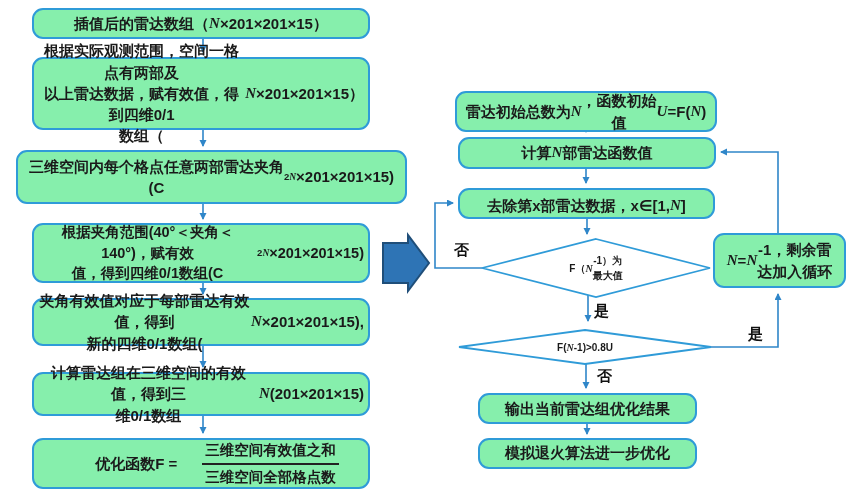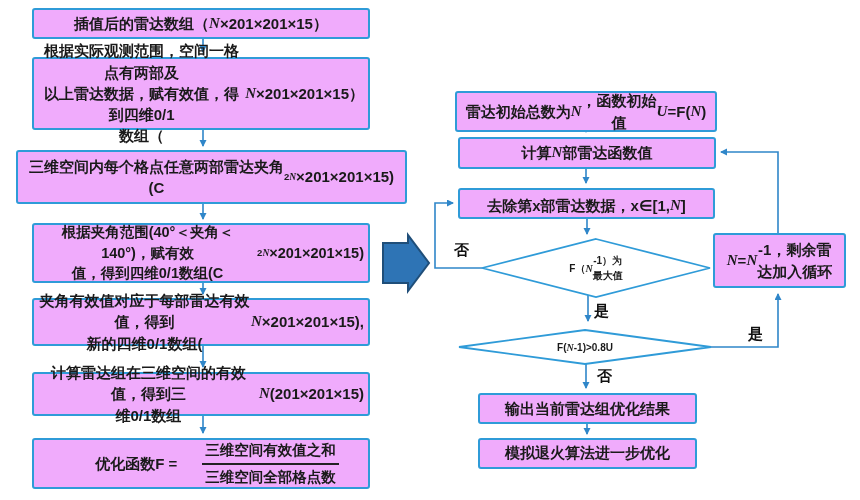--- a/index.html
+++ b/index.html
@@ -20,7 +20,7 @@
   .diamond{fill:#ffffff;stroke:var(--box-border);stroke-width:1.8;}
   .blockarrow{fill:var(--block-arrow-fill);stroke:var(--block-arrow-border);stroke-width:2;}
   .bx{
-    position:absolute;background:#f0abfc;border:2px solid var(--box-border);border-radius:3px;
+    position:absolute;background:#86efac;border:2px solid var(--box-border);border-radius:11px;
     display:flex;align-items:center;justify-content:center;text-align:center;
     font-size:15px;font-weight:600;line-height:1.42;color:var(--text);box-sizing:border-box;
     padding:1px 4px;

